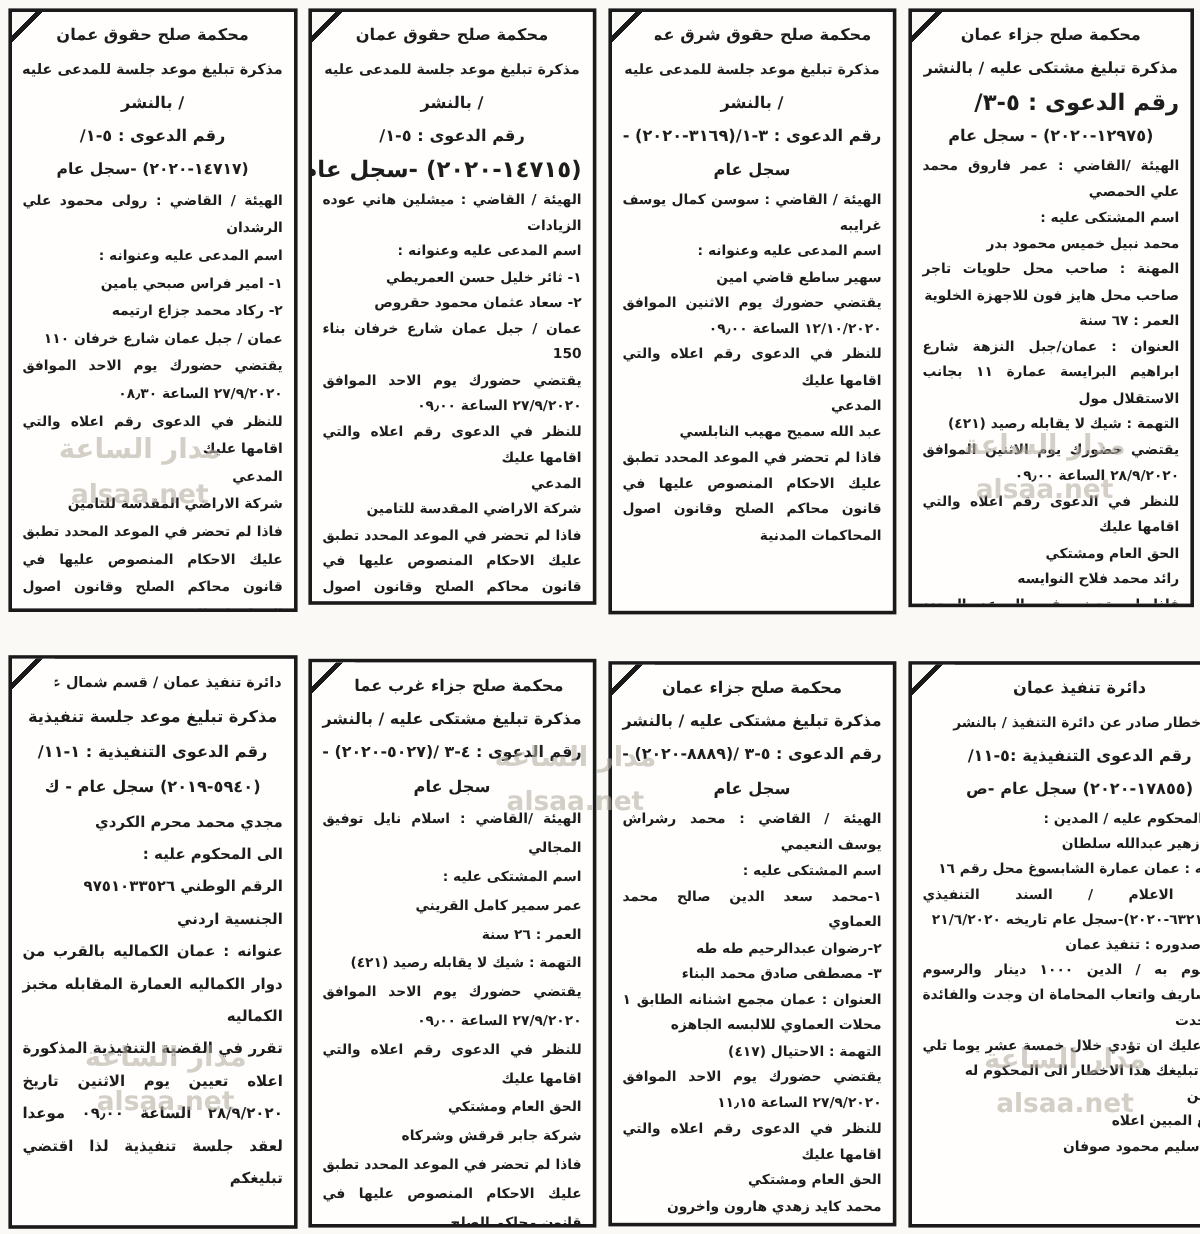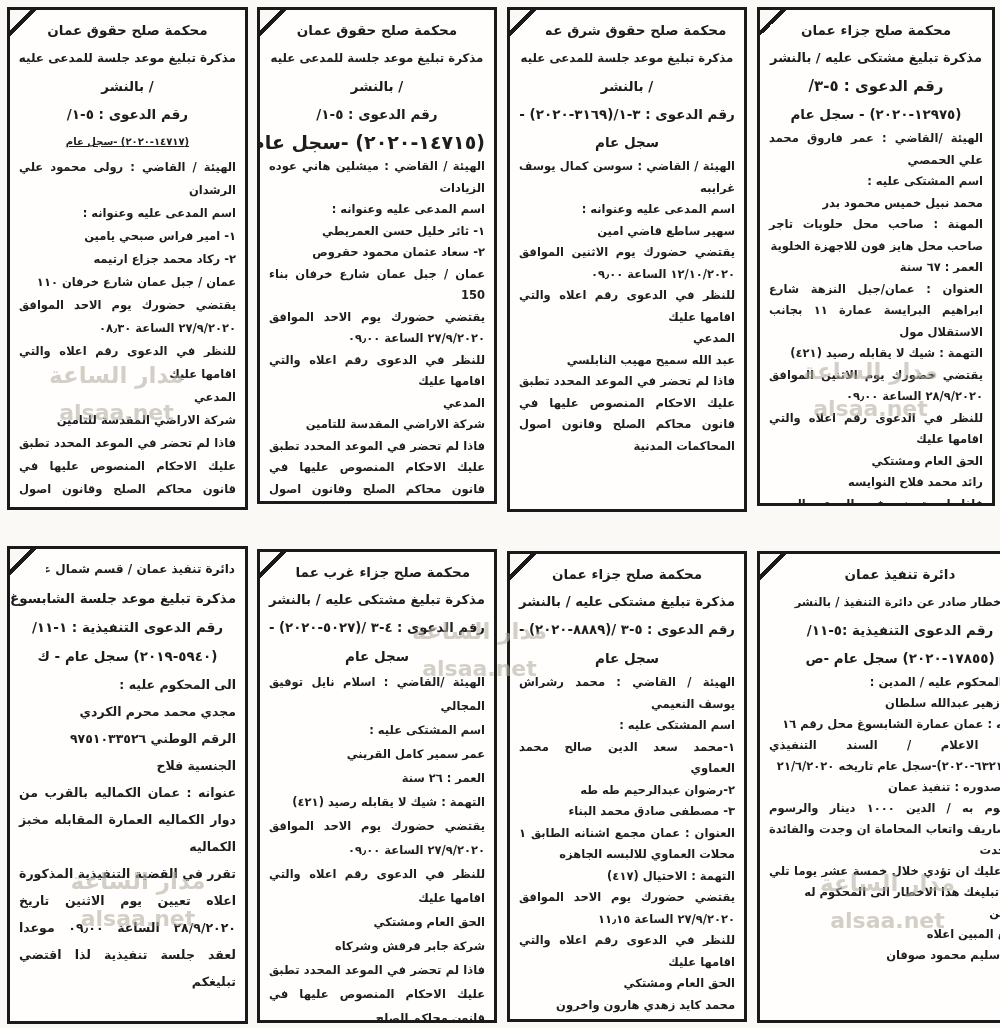--- a/index.html
+++ b/index.html
@@ -66,7 +66,7 @@
     <header class="nh">
         <div class="hdr" style="font-size: 13.5px;">محكمة صلح جزاء عمان</div>
         <div class="hdr" style="font-size: 13px;">مذكرة تبليغ مشتكى عليه / بالنشر</div>
-        <div class="hdr" style="font-size: 15px;">رقم الدعوى : ٥-٣/</div>
+        <div class="hdr" style="font-size: 19px; text-align: right;">رقم الدعوى : ٥-٣/</div>
         <div class="hdr" style="font-size: 13.5px;">(١٢٩٧٥-٢٠٢٠) - سجل عام</div>
       </header>
     <div class="body">

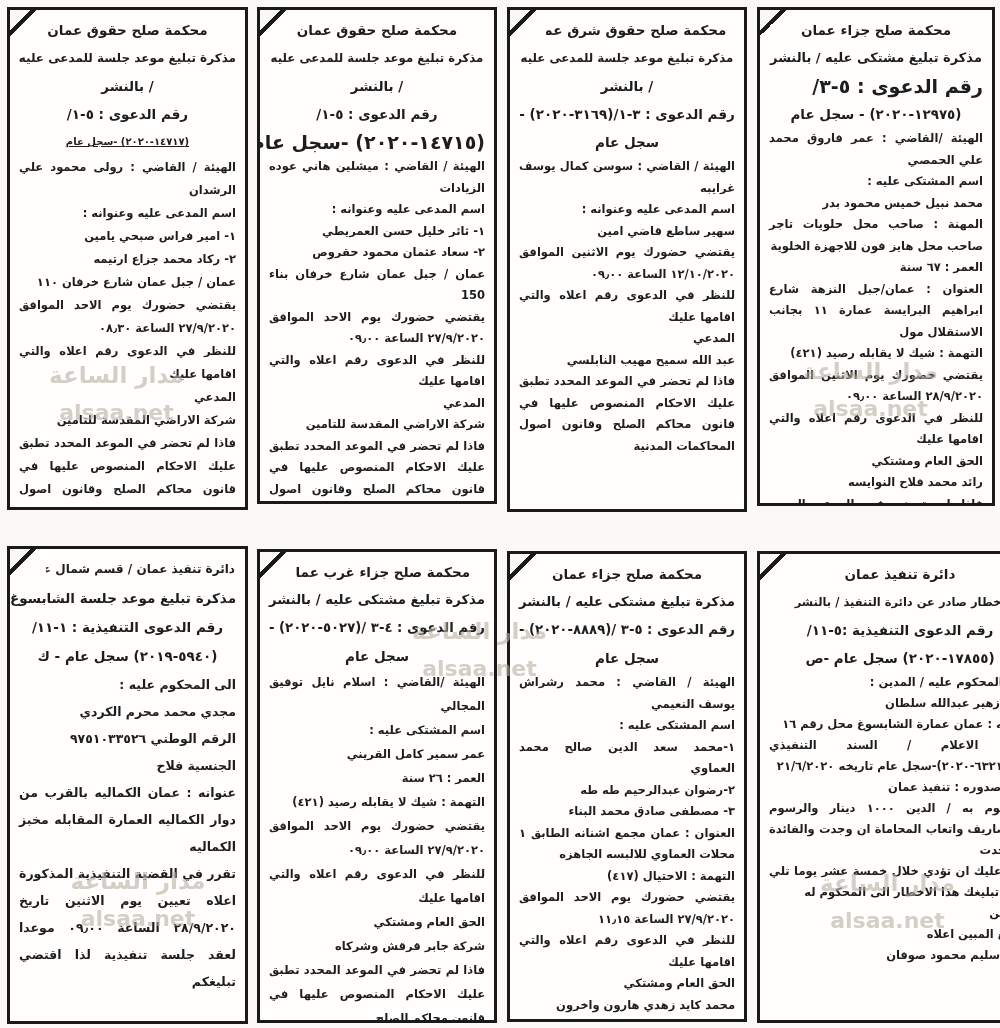--- a/index.html
+++ b/index.html
@@ -136,7 +136,7 @@
         <div class="hdr" style="font-size: 12px;">مذكرة تبليغ موعد جلسة للمدعى عليه</div>
         <div class="hdr" style="font-size: 13.5px;">/ بالنشر</div>
         <div class="hdr" style="font-size: 13.5px;">رقم الدعوى : ٥-١/</div>
-        <div class="hdr" style="font-size: 10px; text-decoration: underline;">(١٤٧١٧-٢٠٢٠) -سجل عام</div>
+        <div class="hdr" style="font-size: 13px;">(١٤٧١٧-٢٠٢٠) -سجل عام</div>
       </header>
     <div class="body">
         <p>الهيئة / القاضي : رولى محمود علي الرشدان</p>

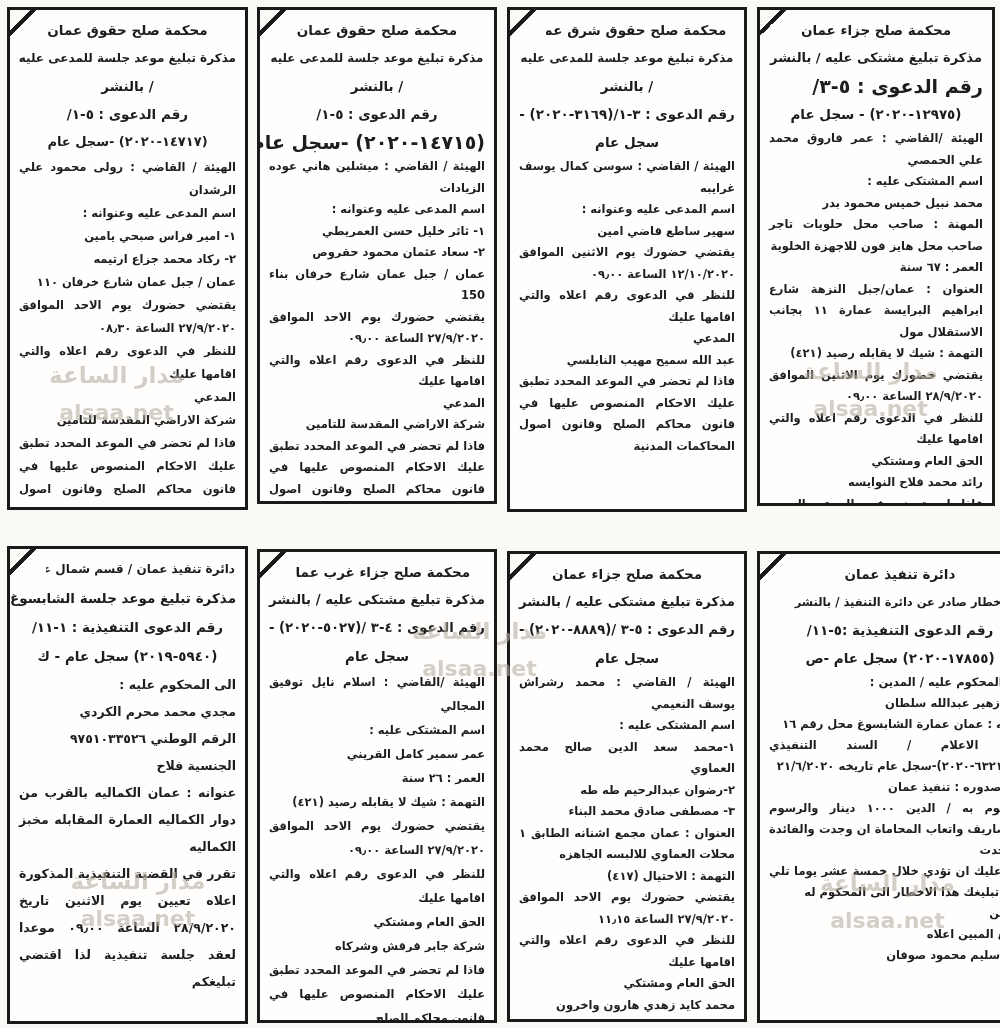--- a/index.html
+++ b/index.html
@@ -224,7 +224,7 @@
     <div class="corner"></div>
     <header class="nh">
         <div class="hdr" style="font-size: 12px;">دائرة تنفيذ عمان / قسم شمال عمان</div>
-        <div class="hdr" style="font-size: 13.5px;">مذكرة تبليغ موعد جلسة الشابسوغ</div>
+        <div class="hdr" style="font-size: 13.5px;">مذكرة تبليغ موعد جلسة تنفيذية</div>
         <div class="hdr" style="font-size: 13.5px;">رقم الدعوى التنفيذية : ١-١١/</div>
         <div class="hdr" style="font-size: 13.5px;">(٥٩٤٠-٢٠١٩) سجل عام - ك</div>
       </header>

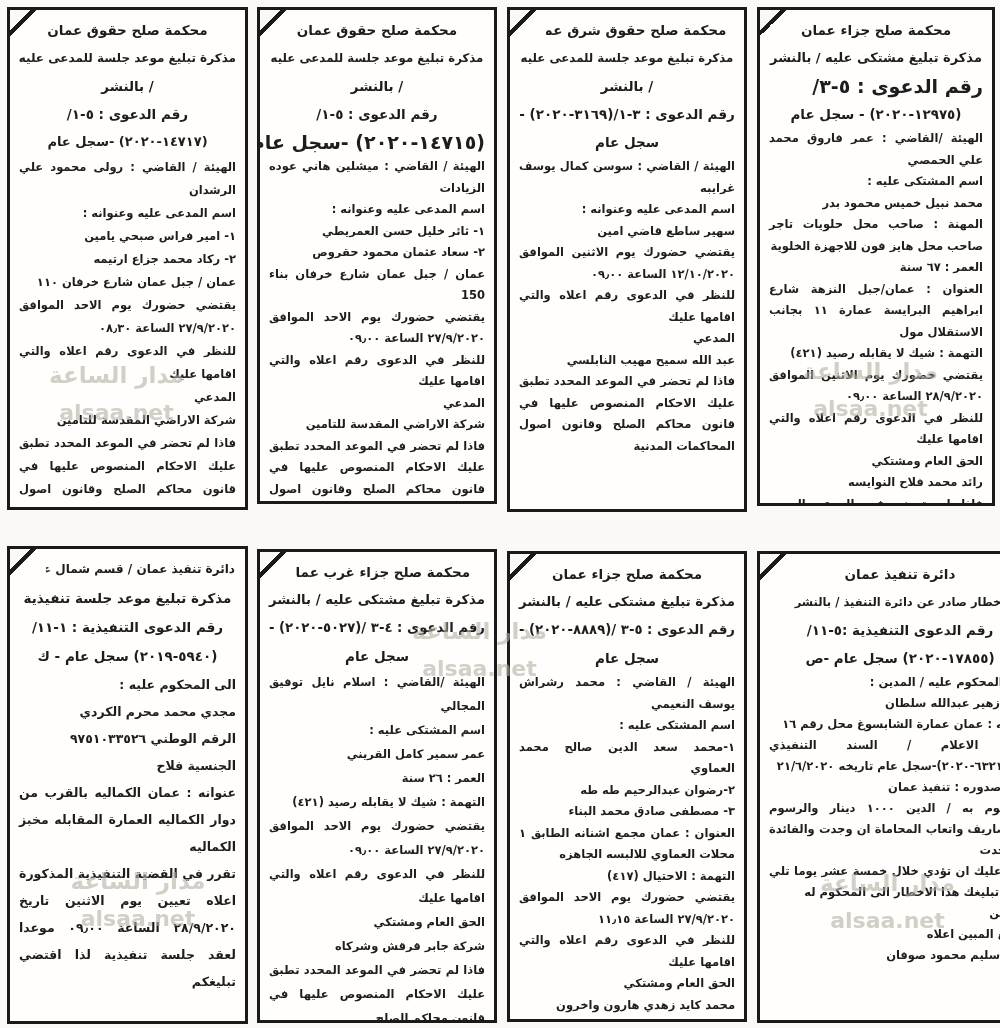--- a/index.html
+++ b/index.html
@@ -229,8 +229,8 @@
         <div class="hdr" style="font-size: 13.5px;">(٥٩٤٠-٢٠١٩) سجل عام - ك</div>
       </header>
     <div class="body">
+        <p>مجدي محمد محرم الكردي</p>
         <p>الى المحكوم عليه :</p>
-        <p>مجدي محمد محرم الكردي</p>
         <p>الرقم الوطني ٩٧٥١٠٣٣٥٢٦</p>
         <p>الجنسية فلاح</p>
         <p>عنوانه : عمان الكماليه بالقرب من دوار الكماليه العمارة المقابله مخبز الكماليه</p>

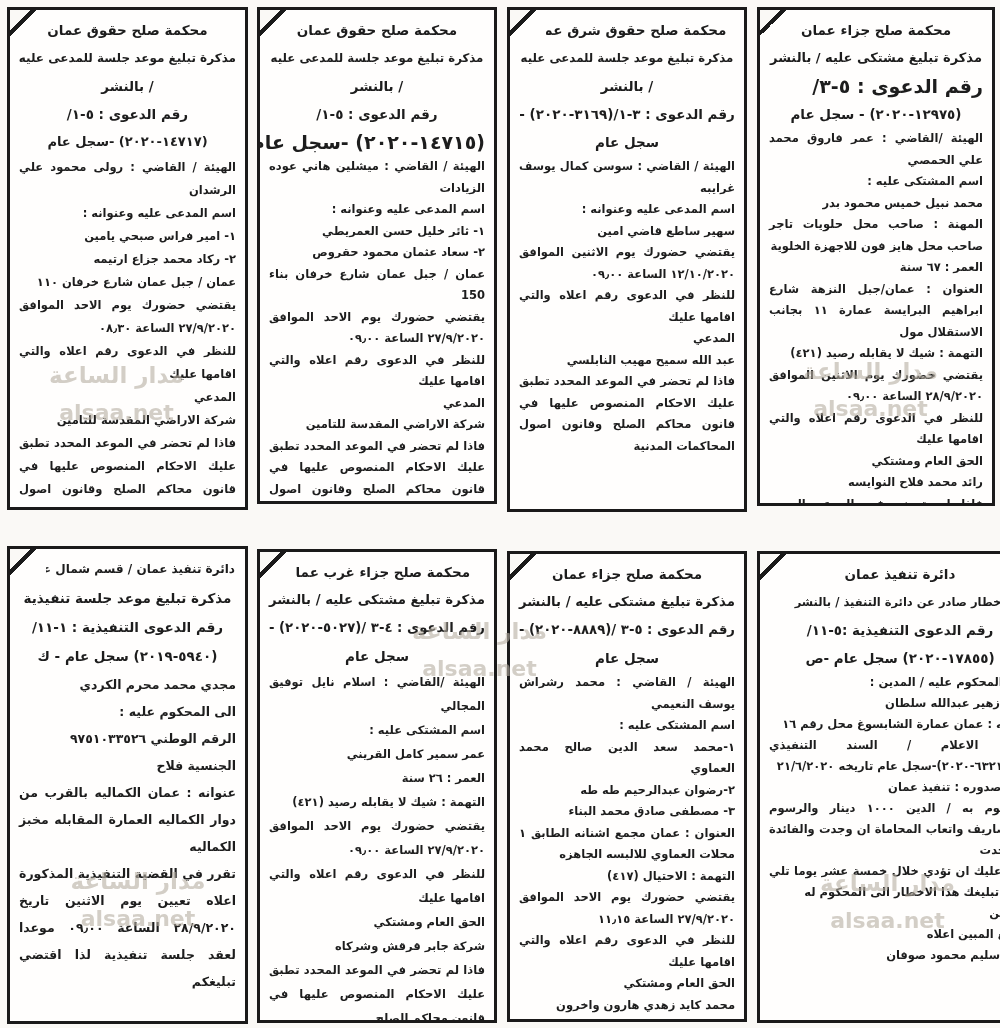--- a/index.html
+++ b/index.html
@@ -232,7 +232,7 @@
         <p>مجدي محمد محرم الكردي</p>
         <p>الى المحكوم عليه :</p>
         <p>الرقم الوطني ٩٧٥١٠٣٣٥٢٦</p>
-        <p>الجنسية فلاح</p>
+        <p>الجنسية اردني</p>
         <p>عنوانه : عمان الكماليه بالقرب من دوار الكماليه العمارة المقابله مخبز الكماليه</p>
         <p>تقرر في القضية التنفيذية المذكورة اعلاه تعيين يوم الاثنين تاريخ ٢٨/٩/٢٠٢٠ الساعة ٠٩٫٠٠ موعدا لعقد جلسة تنفيذية لذا اقتضي تبليغكم</p>
       </div>

